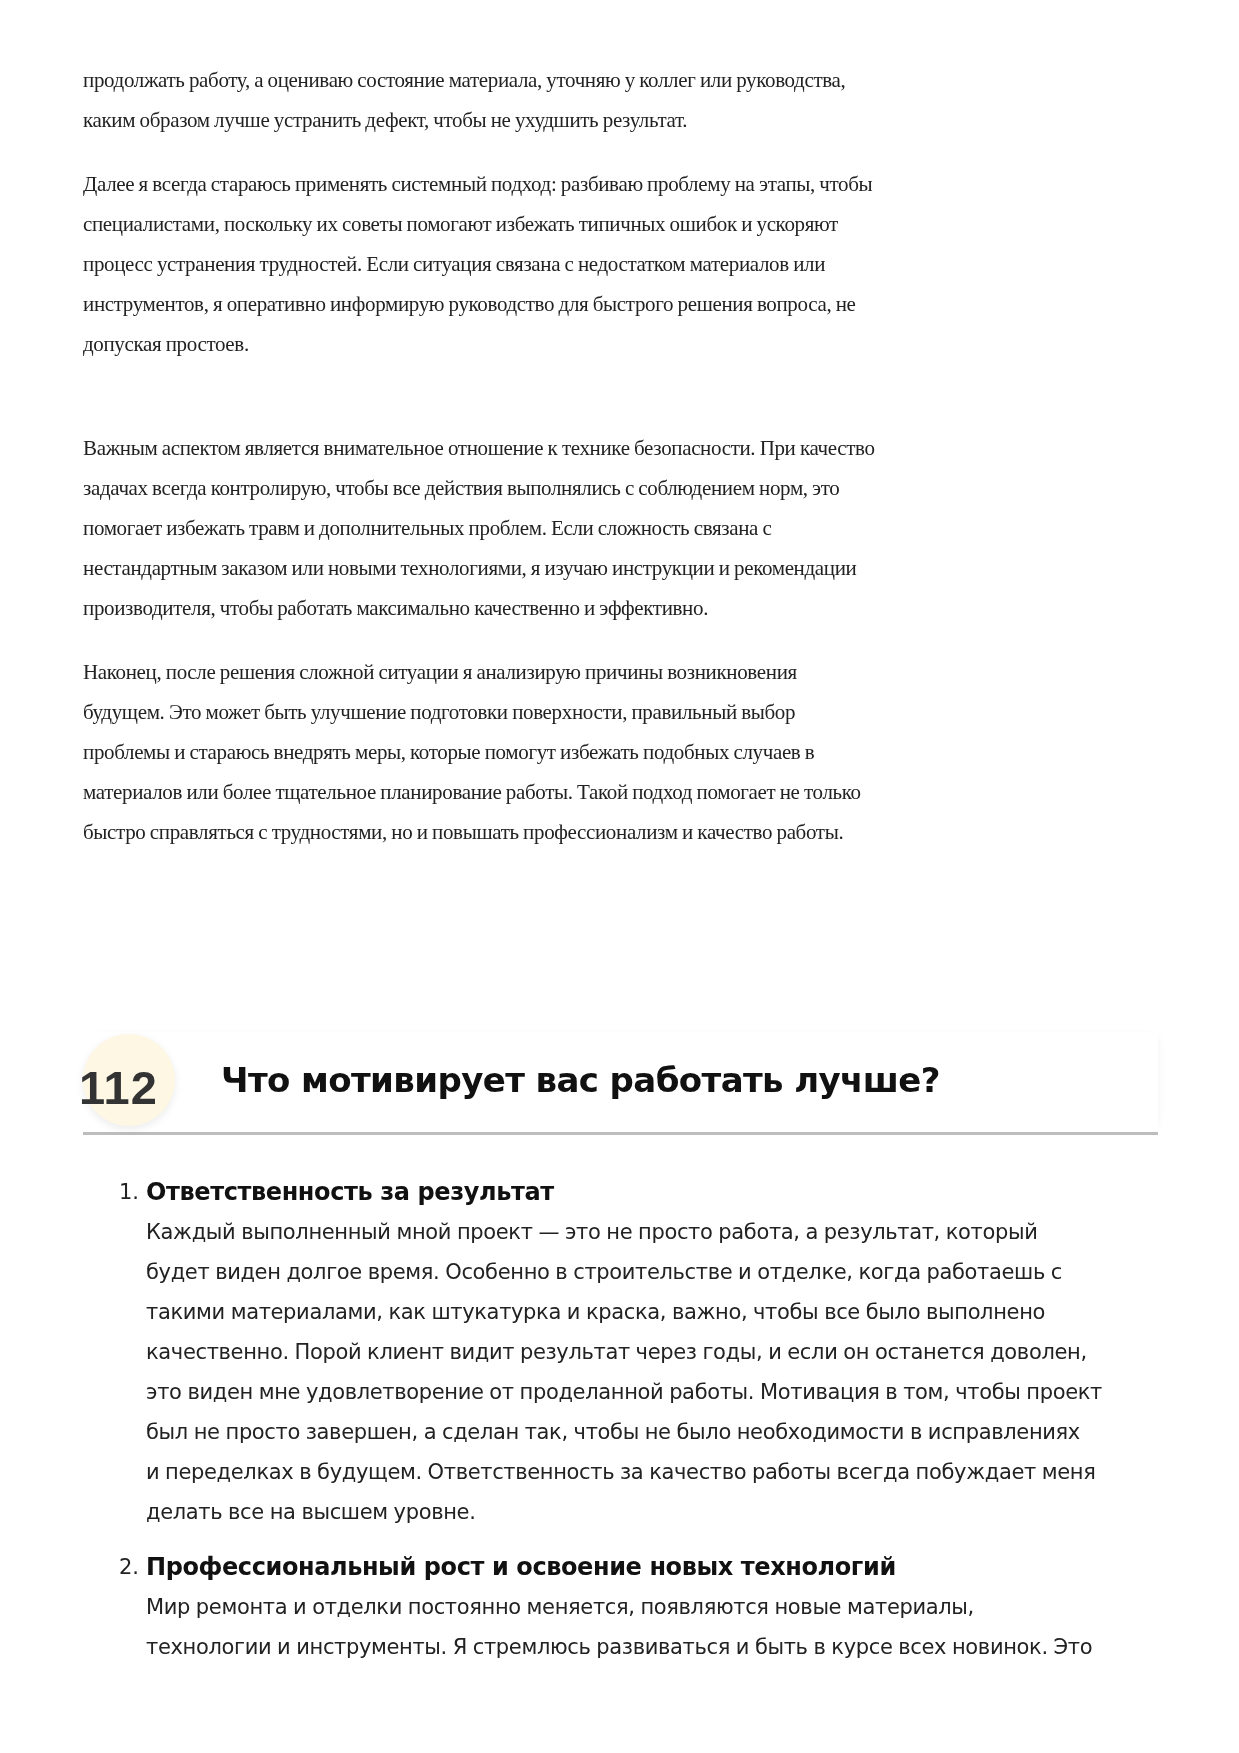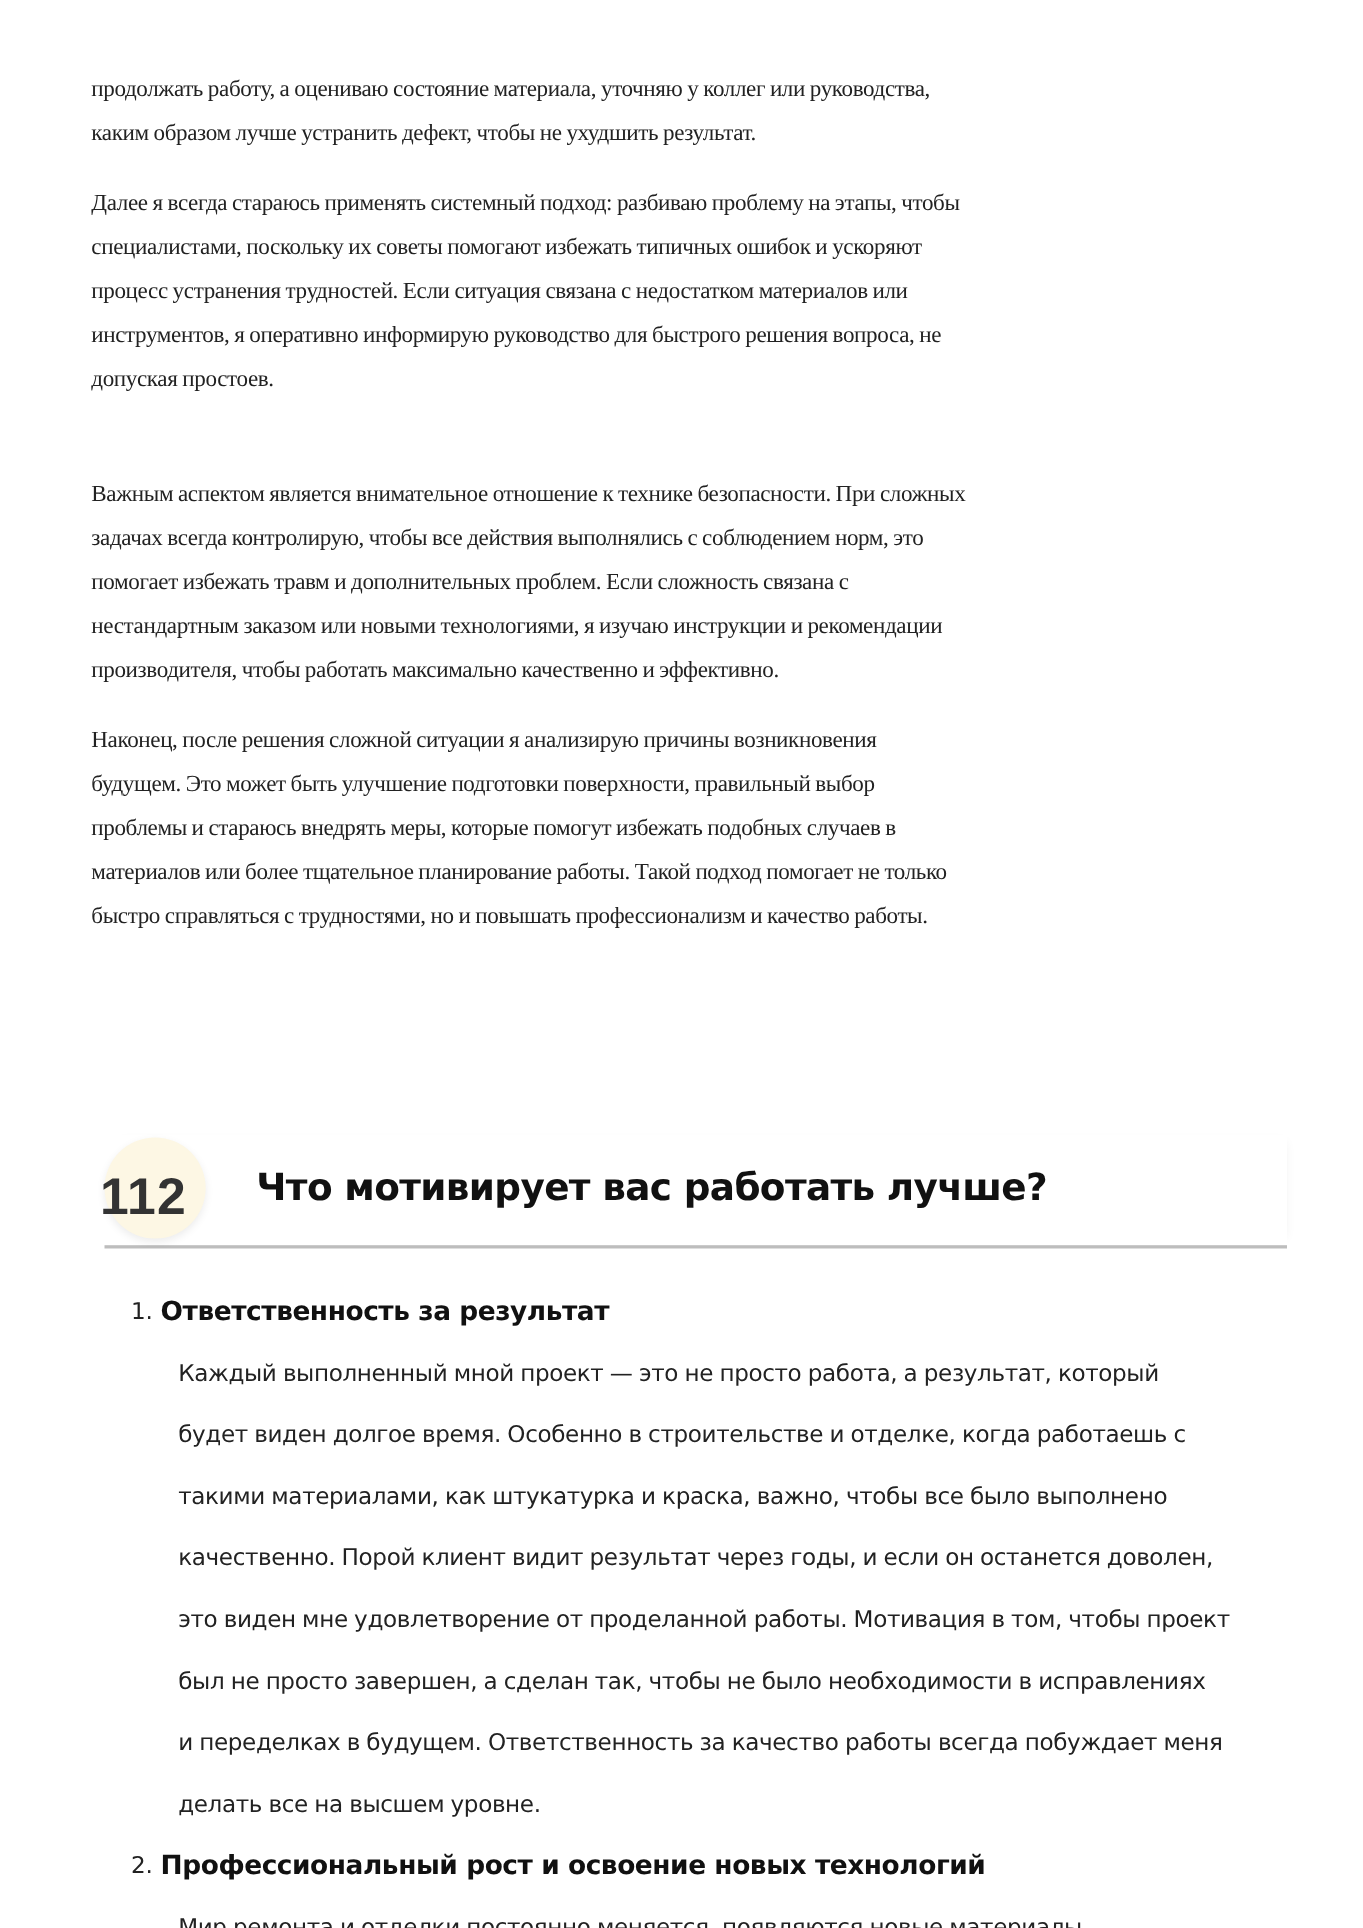--- a/index.html
+++ b/index.html
@@ -128,7 +128,7 @@
   </div>
 
   <div class="para-block" style="top:428px;">
-    <p class="para">Важным аспектом является внимательное отношение к технике безопасности. При сложных</p>
+    <p class="para">Важным аспектом является внимательное отношение к технике безопасности. При качество</p>
     <p class="para">задачах всегда контролирую, чтобы все действия выполнялись с соблюдением норм, это</p>
     <p class="para">помогает избежать травм и дополнительных проблем. Если сложность связана с</p>
     <p class="para">нестандартным заказом или новыми технологиями, я изучаю инструкции и рекомендации</p>

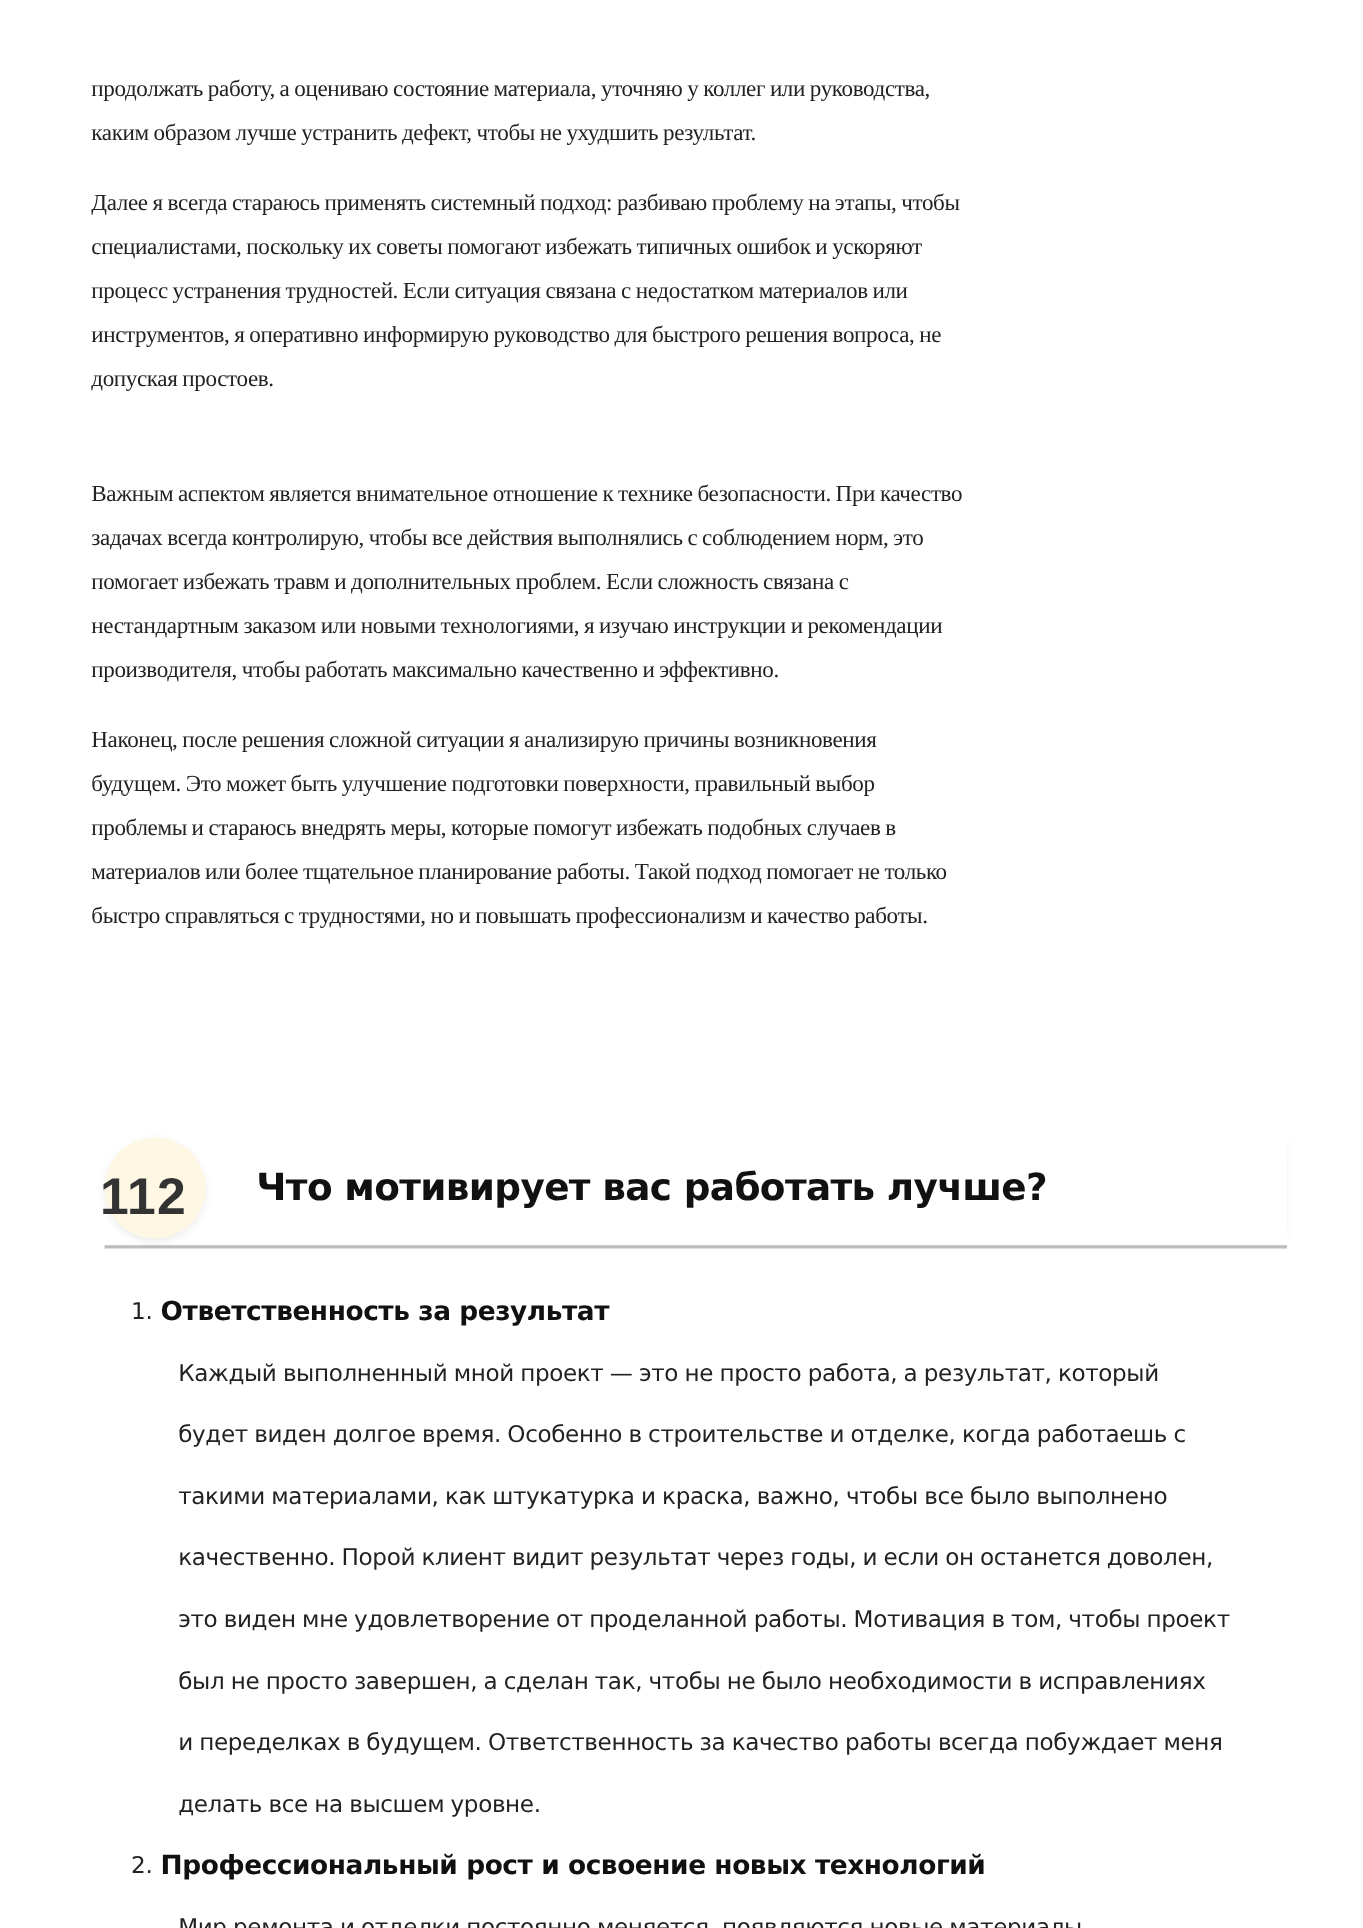--- a/index.html
+++ b/index.html
@@ -33,7 +33,7 @@
 
     .section-header {
       position: absolute;
-      left: 12px;
+      left: 0;
       top: 1032px;
       width: 1075px;
       height: 100px;

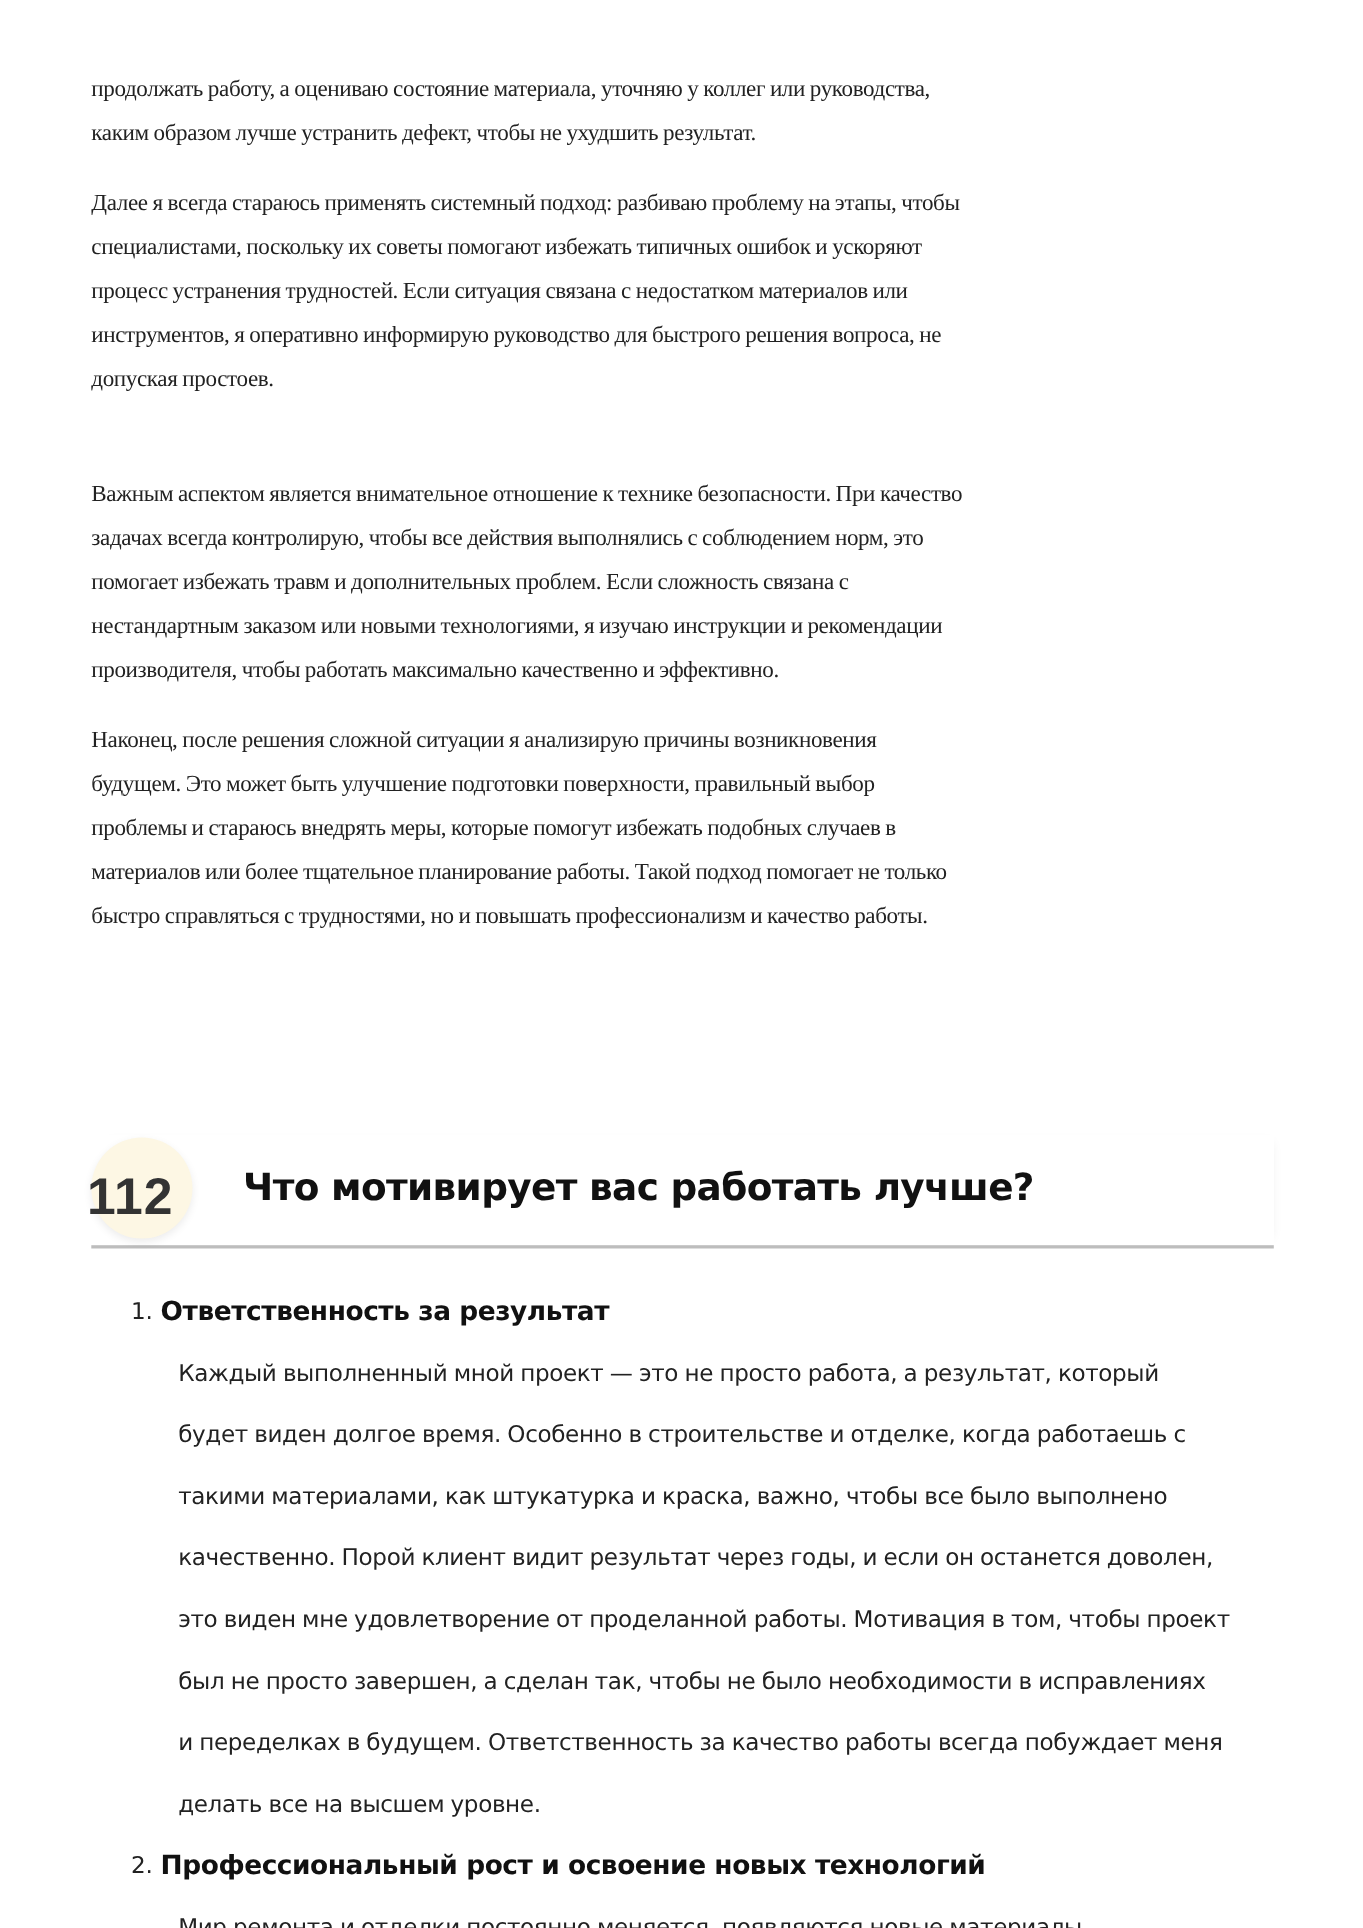--- a/index.html
+++ b/index.html
@@ -105,7 +105,7 @@
       letter-spacing: -0.35px;
       word-spacing: -0.5px;
       color: #222;
-      margin: 16px;
+      margin: 0;
       width: 1045px;
     }
   </style>

